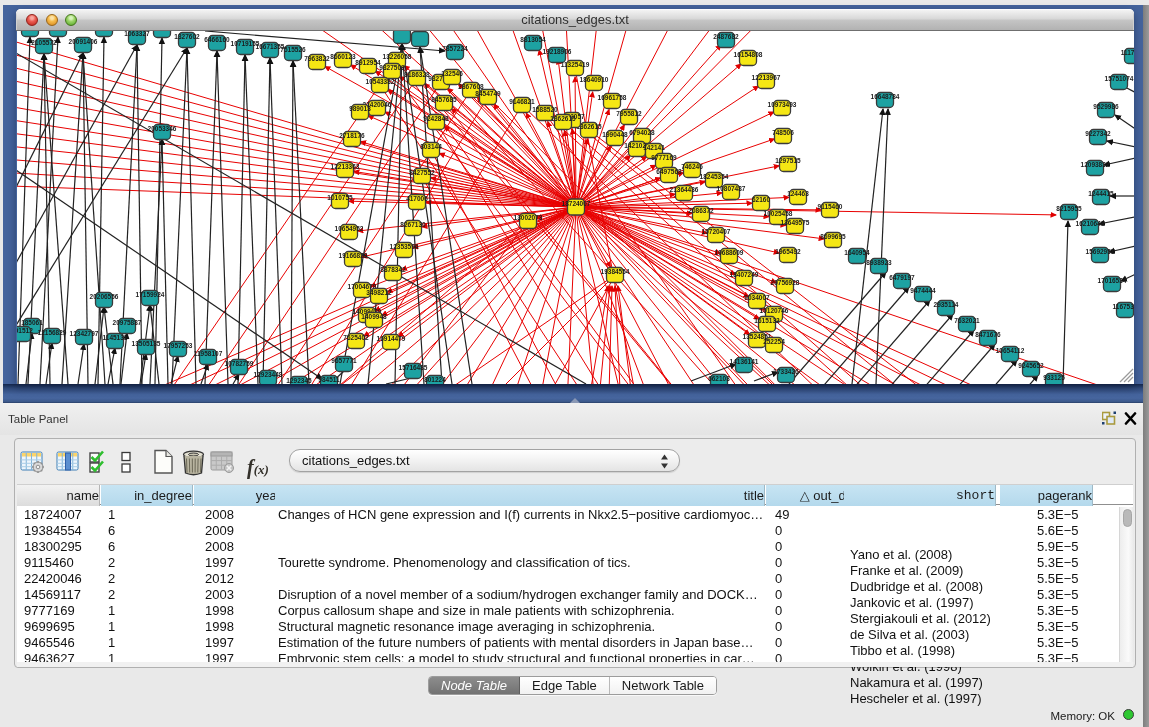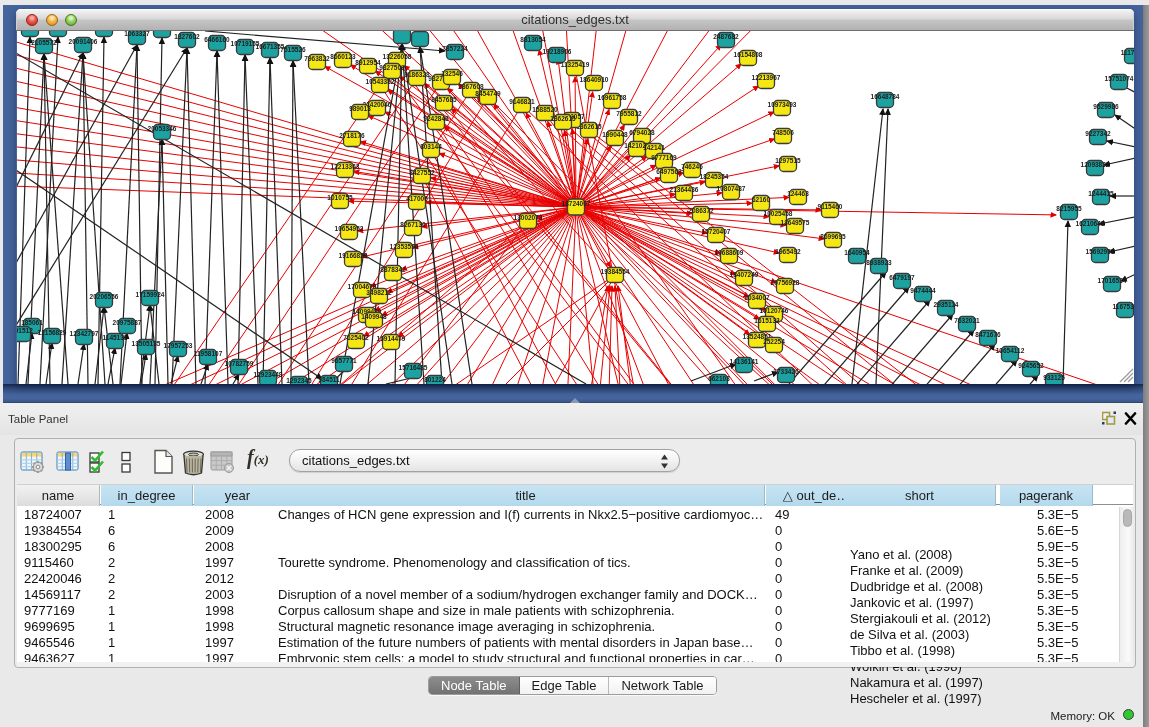--- a/index.html
+++ b/index.html
@@ -717,7 +717,7 @@
       <circle cx="19" cy="18" r="4.5" fill="#c4c4c4" stroke="#9a9a9a"></circle>
       <path d="M16.8 15.8 L21.2 20.2 M21.2 15.8 L16.8 20.2" stroke="#f2f2f2" stroke-width="1.6"></path>
     </svg>
-    <div style="position:absolute;left:247px;top:446px;font-family:'Liberation Serif',serif;font-style:italic;font-weight:bold;font-size:20px;color:#33302a">f<span style="font-size:13px">(x)</span></div>
+    <div style="position:absolute;left:247px;top:456px;font-family:'Liberation Serif',serif;font-style:italic;font-weight:bold;font-size:20px;color:#33302a">f<span style="font-size:13px">(x)</span></div>
   <div id="dd">
       <span class="lbl">citations_edges.txt</span>
     <svg width="9" height="15" viewBox="0 0 9 15">

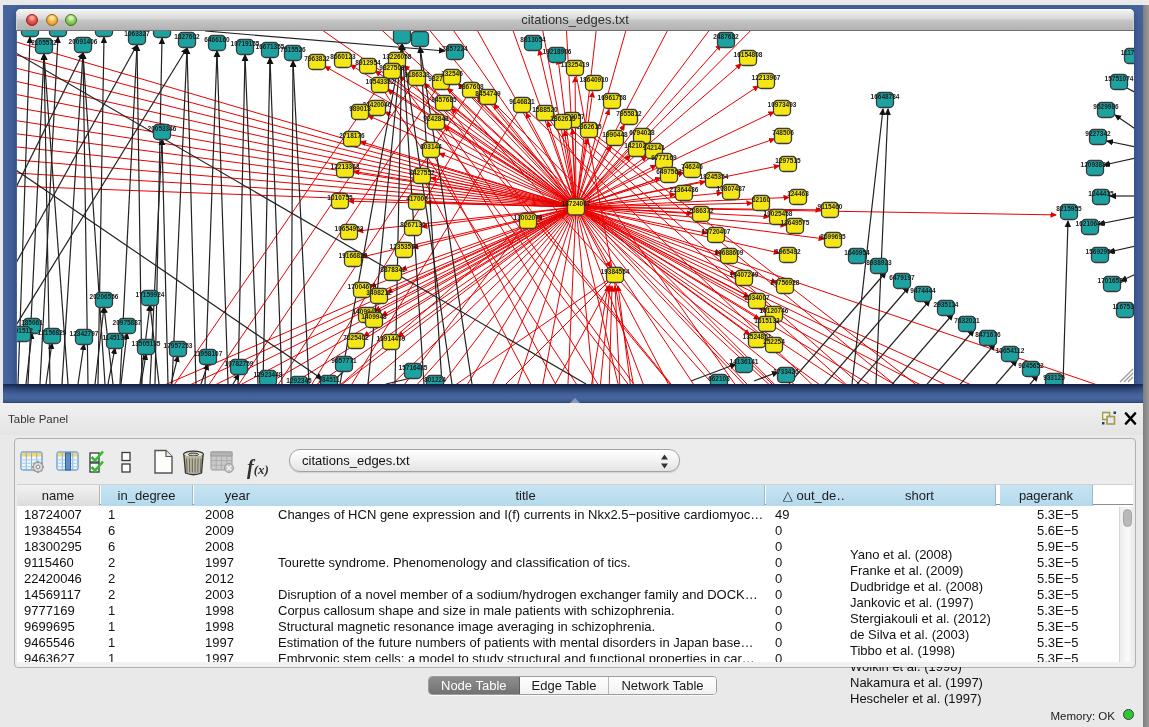--- a/index.html
+++ b/index.html
@@ -48,7 +48,7 @@
 #tbl { position:absolute; left:17px; top:484px; width:1116px; height:183px; background:#fff; font-size:13px; }
 #thdr { position:absolute; left:0; top:0; width:100%; height:21px; background:#fff;
   border-top:1px solid #cfcfcf; border-bottom:1px solid #8f8f8f; }
-.th { position:absolute; top:0; height:21px; line-height:21px; text-align:center; color:#1c1c1c;
+.th { position:absolute; top:0; height:21px; line-height:21px; text-align:right; color:#1c1c1c;
   background:linear-gradient(#c7e4f3,#b4d9ec); border-right:1px solid #9fb9c6; font-size:13px; }
 .th.gray { background:linear-gradient(#f2f2f2,#dcdcdc); border-right:1px solid #b5b5b5; }
 #rows { position:absolute; left:0; top:23px; width:100%; }

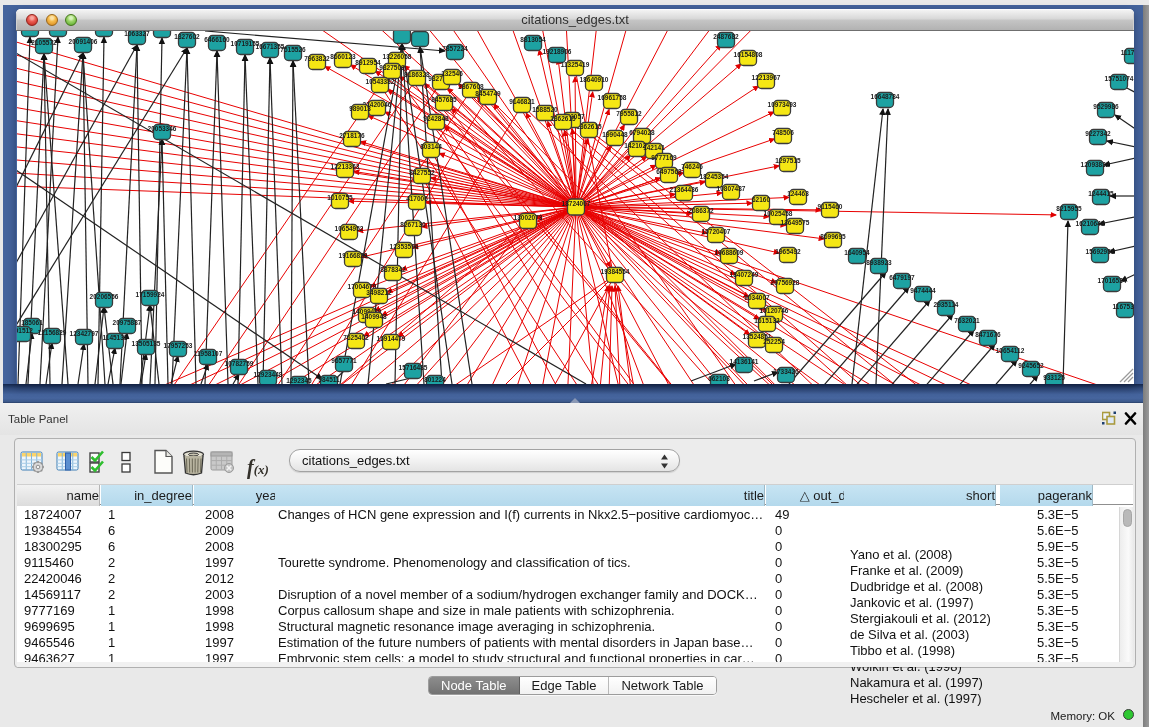--- a/index.html
+++ b/index.html
@@ -732,7 +732,7 @@
       <div class="th" style="left:177px;width:88px;">year</div>
       <div class="th" style="left:258px;width:490px;padding-left:12px;">title</div>
       <div class="th" style="left:749px;width:101px;">△ out_de…</div>
-      <div class="th" style="left:827px;width:152px;">short</div>
+      <div class="th" style="left:827px;width:152px;font-family:Liberation Mono, monospace;">short</div>
       <div class="th" style="left:983px;width:93px;">pagerank</div>
     </div>
     <div id="rows">

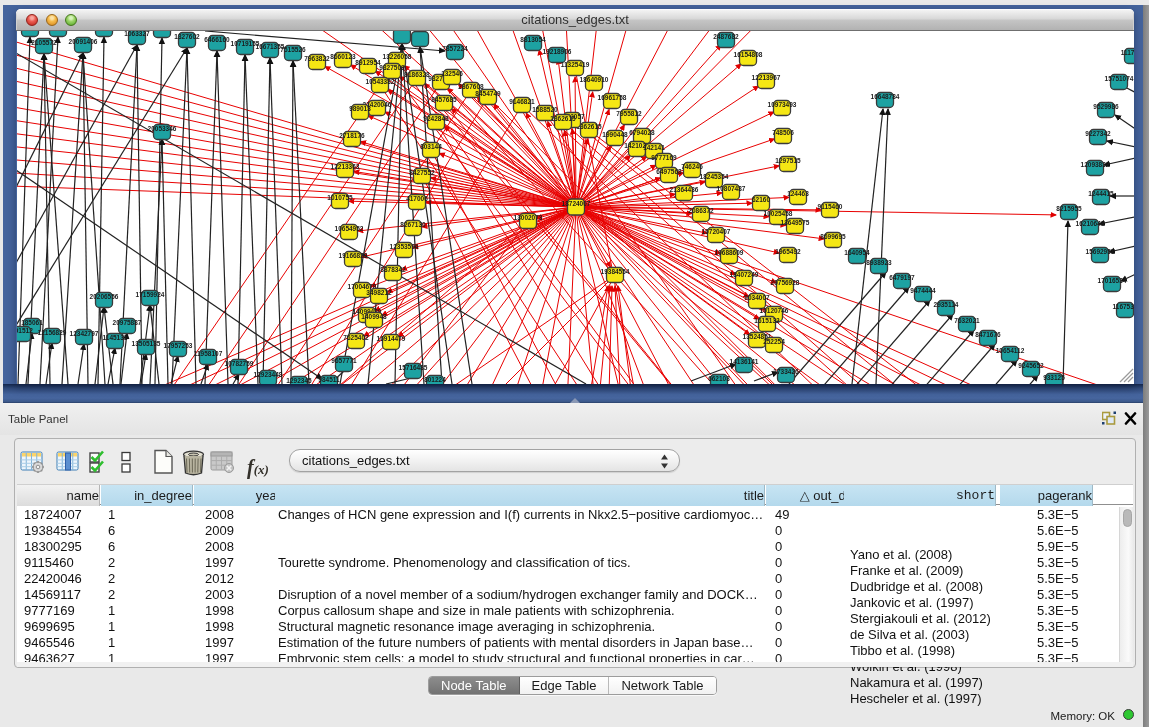--- a/index.html
+++ b/index.html
@@ -73,7 +73,7 @@
   box-shadow:0 1px 0 rgba(255,255,255,0.7); }
 .tab { height:19px; line-height:18px; padding:0 12px; font-size:13px; color:#1a1a1a;
   background:linear-gradient(#ffffff,#f0f0f0); border-right:1px solid #b9b9b9; }
-.tab.sel { background:linear-gradient(#8d8d8d,#6f6f6f); color:#fff; border-right:1px solid #5f5f5f; }
+.tab.sel { background:linear-gradient(#8d8d8d,#6f6f6f); color:#fff; border-right:1px solid #5f5f5f;font-style:italic; }
 #mem { position:absolute; left:0; top:707px; width:1143px; height:20px; font-size:11.5px; color:#1a1a1a; }
 #mem .t { position:absolute; right:28px; top:3px; }
 #mem .dot { position:absolute; right:9px; top:2px; width:11px; height:11px; border-radius:50%;

